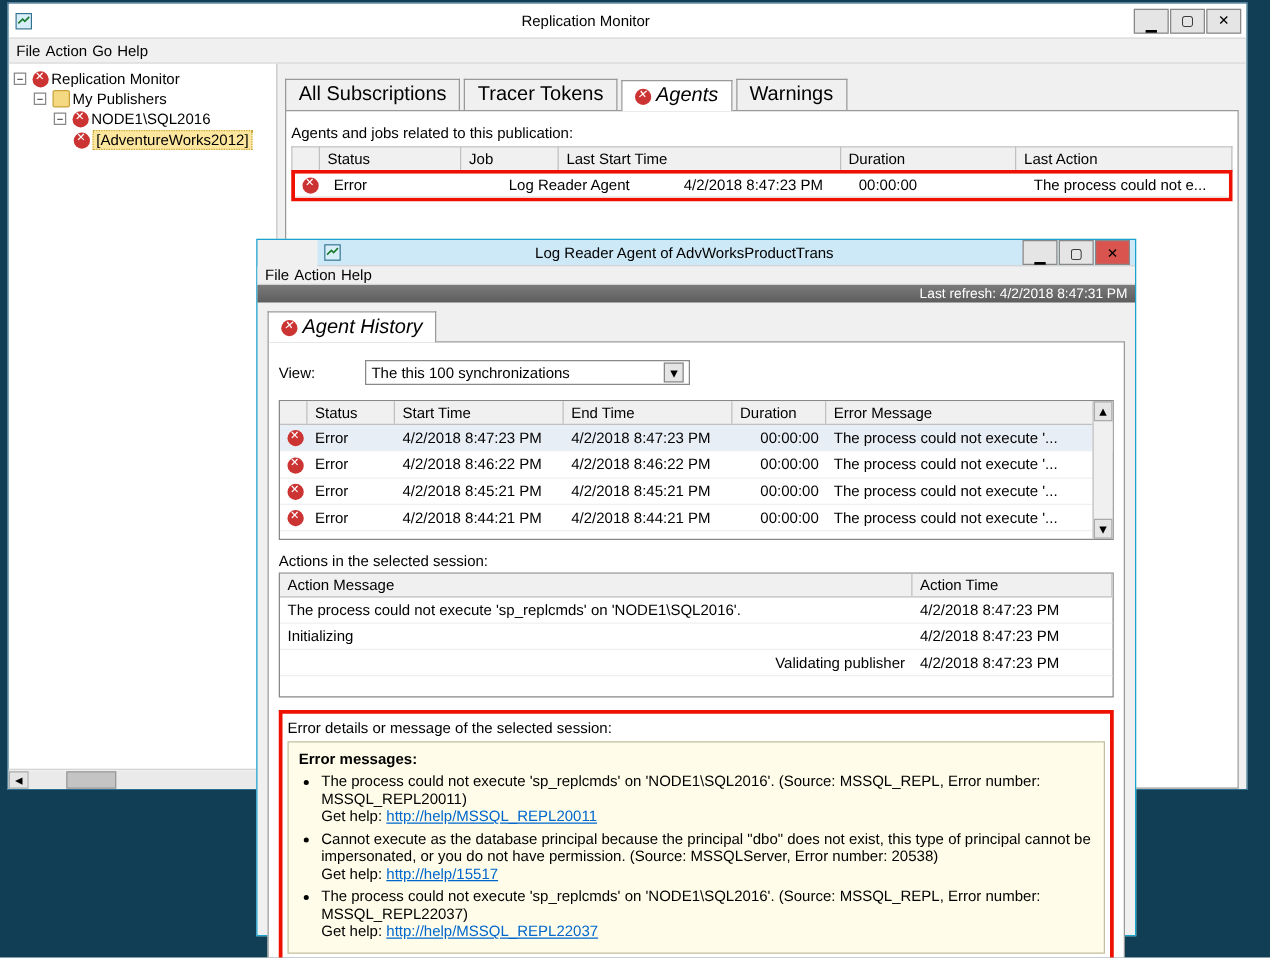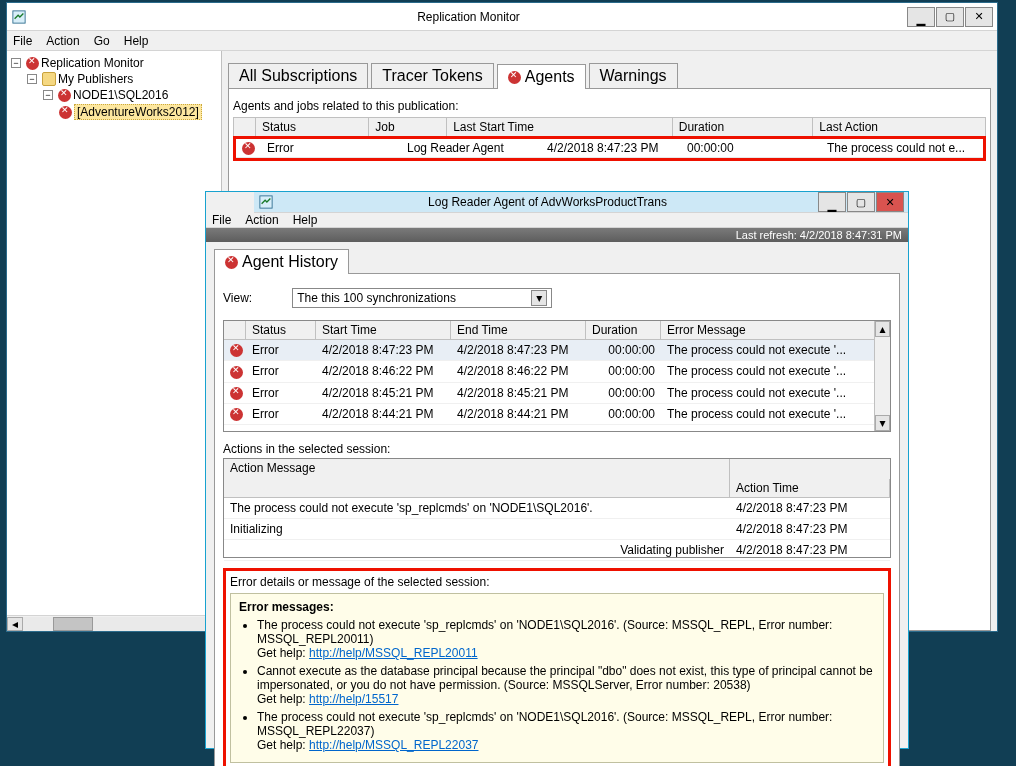--- a/index.html
+++ b/index.html
@@ -55,7 +55,7 @@
     display: flex;
     align-items: center;
     padding: 0 6px;
-    gap: 14px;
+    gap: 4px;
   }
   .menubar span { color: #000; }
   .status-strip {

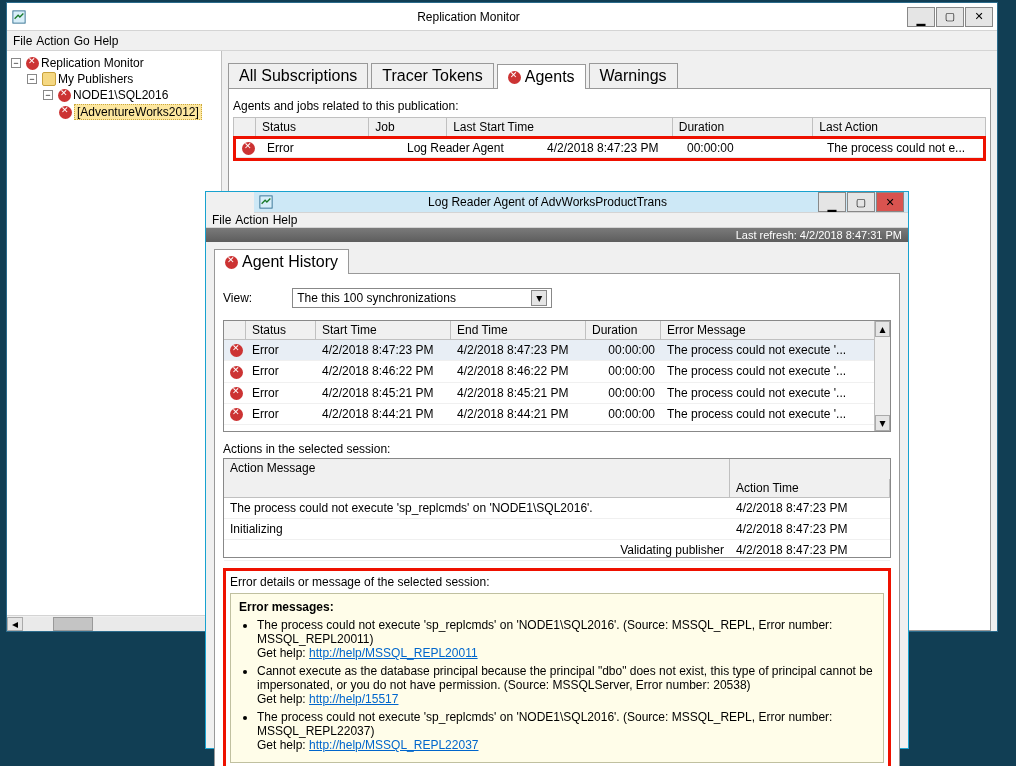--- a/index.html
+++ b/index.html
@@ -94,7 +94,7 @@
   .right-pane { flex:1; padding:6px 6px 0 6px; background:#f0f0f0; display:flex; flex-direction:column;}
   .tabstrip { display:flex; gap:3px; }
   .tab { padding:3px 10px; background:#f0f0f0; border:1px solid #999; border-bottom:none; font-size:16px; display:flex; align-items:center; gap:4px;}
-  .tab.active { background:#fff; position:relative; top:1px;}
+  .tab.active { background:#fff; position:relative; top:1px;font-style:italic;}
   .tab-body { border:1px solid #999; background:#fff; padding:6px 4px 0 4px; flex:1;}
   .section-label { padding:4px 0; }
   .tbl { width:100%; border:1px solid #888; background:#fff; border-collapse:collapse;}

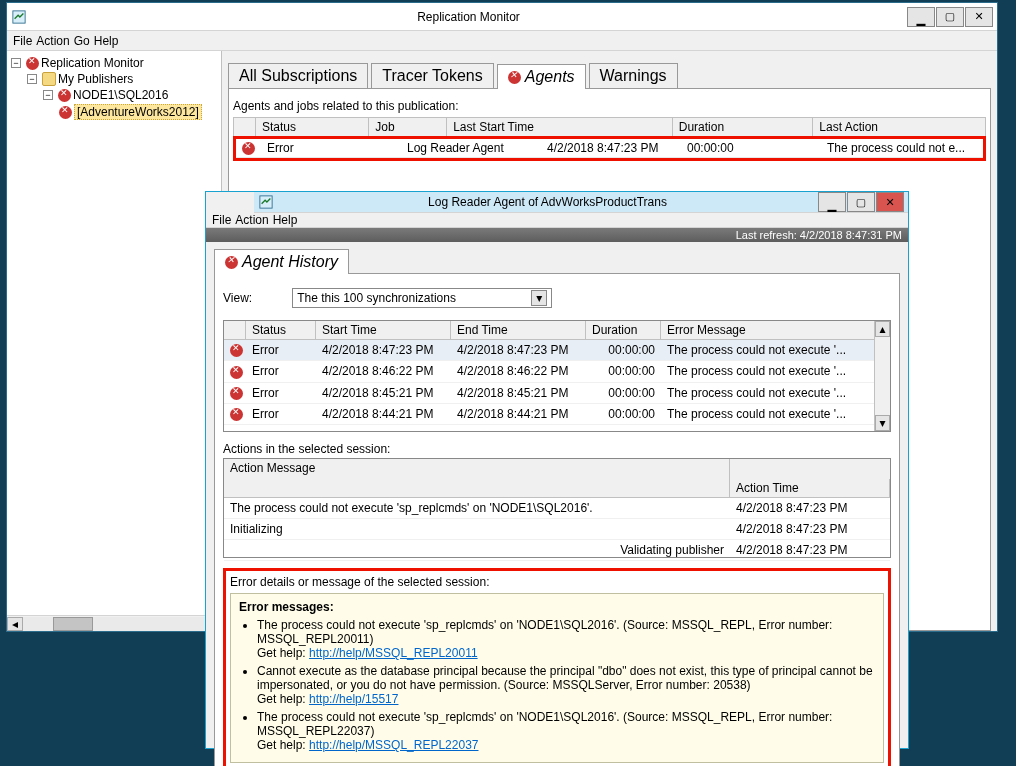--- a/index.html
+++ b/index.html
@@ -326,7 +326,7 @@
       <div class="grid-wrap" style="height:100px; margin-top:2px;">
         <div class="grid-head">
           <div class="gh" style="flex:1;">Action Message</div>
-          <div class="gh" style="width:160px;margin-top:20px;">Action Time</div>
+          <div class="gh" style="width:160px;">Action Time</div>
         </div>
         <div class="grid-row">
           <div class="gc" style="flex:1;">The process could not execute 'sp_replcmds' on 'NODE1\SQL2016'.</div>

